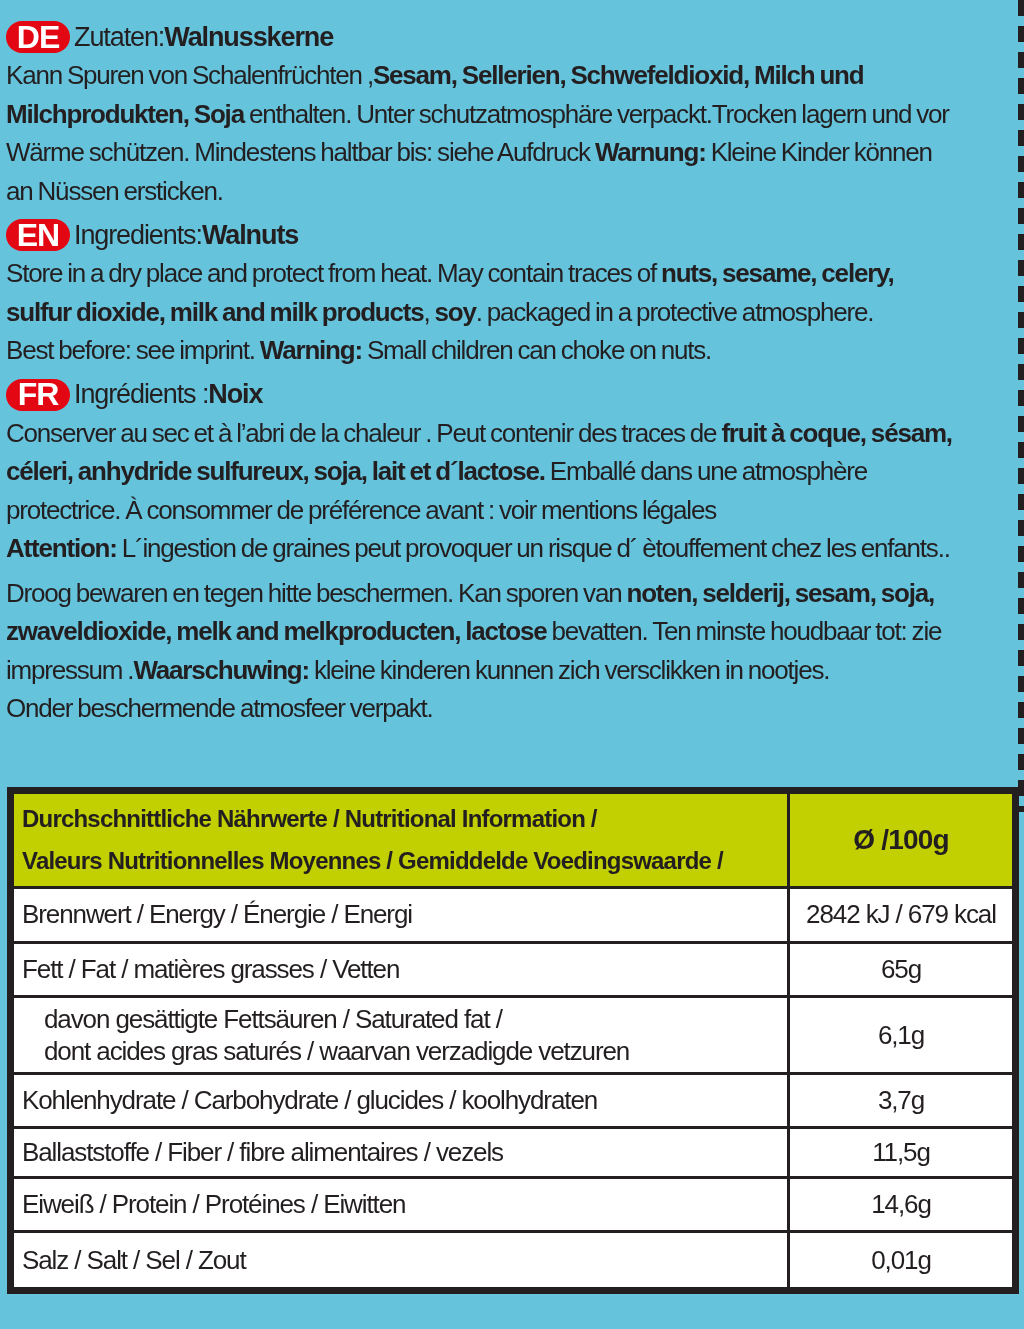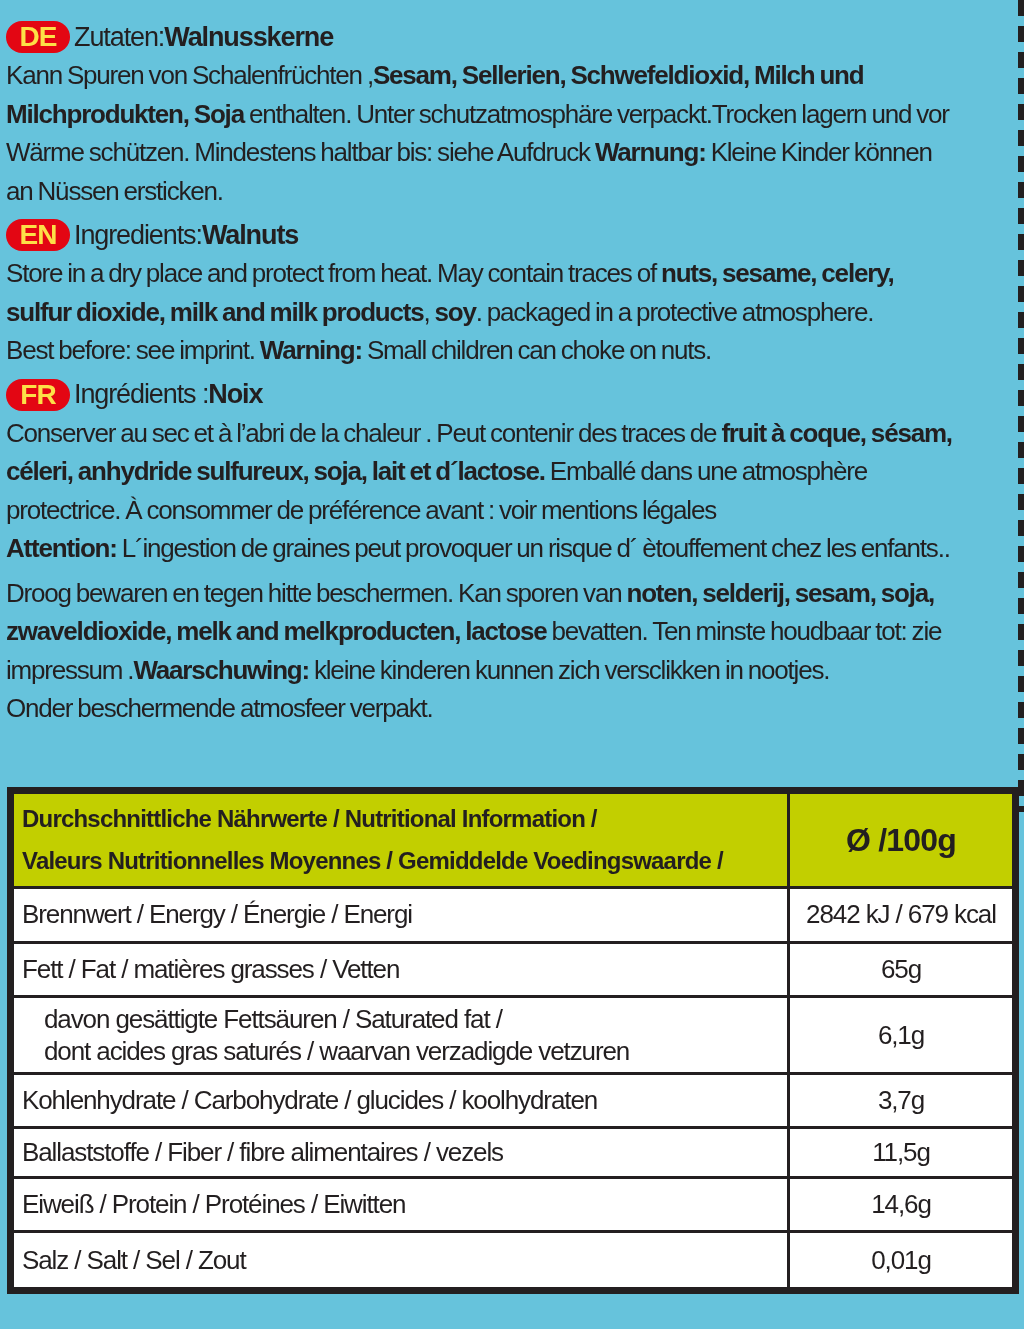--- a/index.html
+++ b/index.html
@@ -24,9 +24,9 @@
   }
   .badge {
     display:inline-flex; align-items:center; justify-content:center;
-    background:#e30613; color:#fde047; font-weight:bold;
+    background:#e30613; color:#ffffff; font-weight:bold;
     height:32px; min-width:56px; padding:0 4px; border-radius:17px;
-    font-size:28px; letter-spacing:-1px; margin-right:4px;
+    font-size:32px; letter-spacing:-1px; margin-right:4px;
   }
   .text-block {
     font-size:26px; line-height:38.5px; letter-spacing:-1.2px;

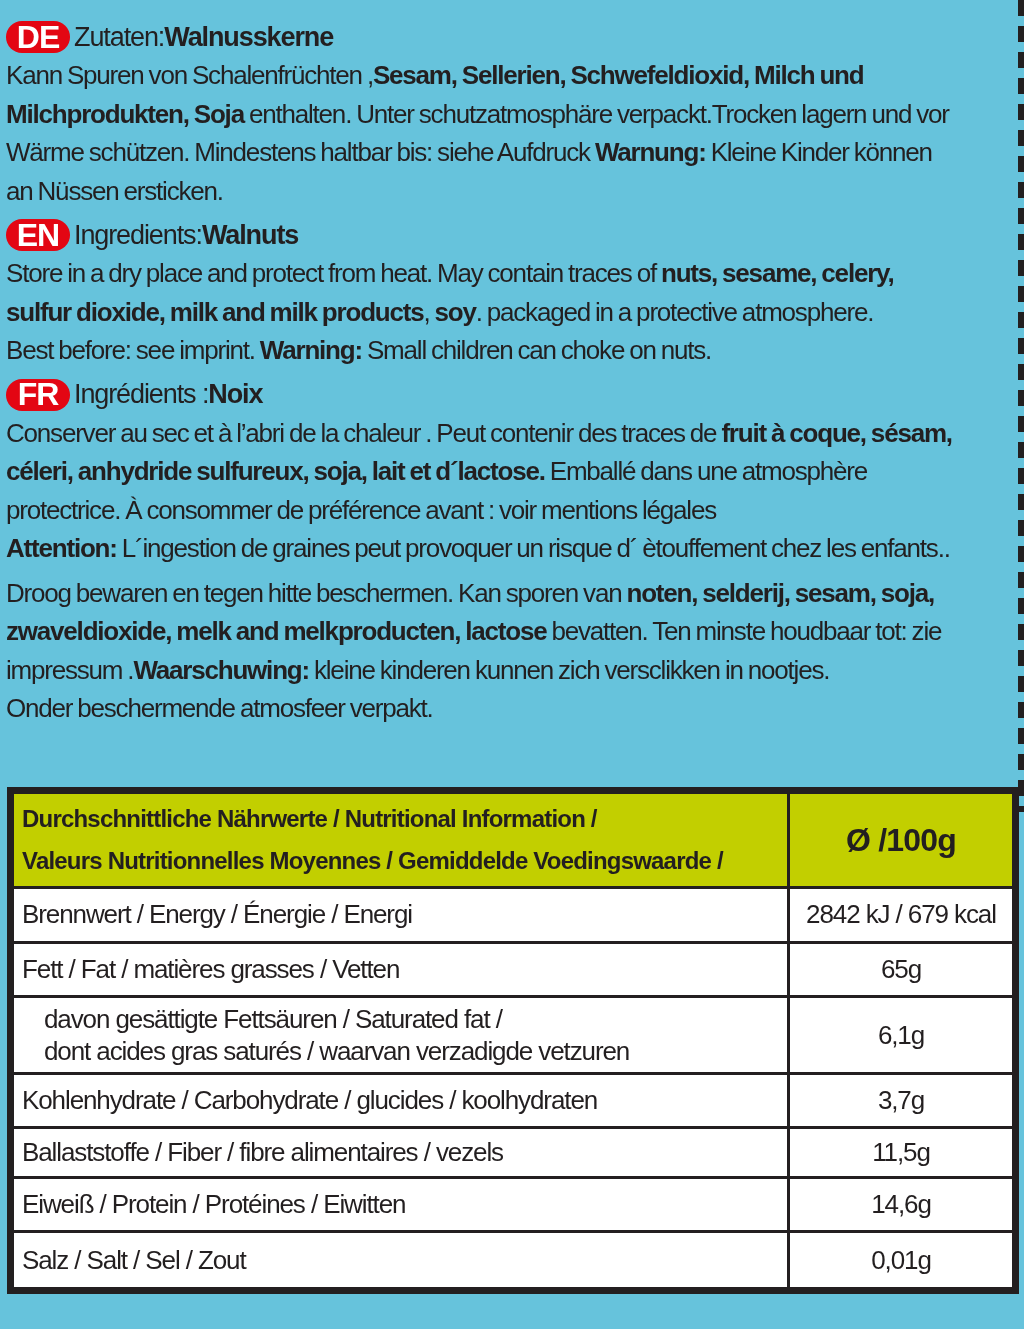--- a/index.html
+++ b/index.html
@@ -47,7 +47,7 @@
     font-size:26px; letter-spacing:-1.1px; white-space:nowrap;
   }
   .head td { background:#c2cf00; font-weight:bold; font-size:24px; letter-spacing:-0.8px; line-height:42px; }
-  .head td.val { text-align:center; font-size:32px; }
+  .head td.val { text-align:center; font-size:28px; }
   td.val { text-align:center; width:206px; }
   td.indent { padding-left:30px; line-height:32px; }
 </style>

